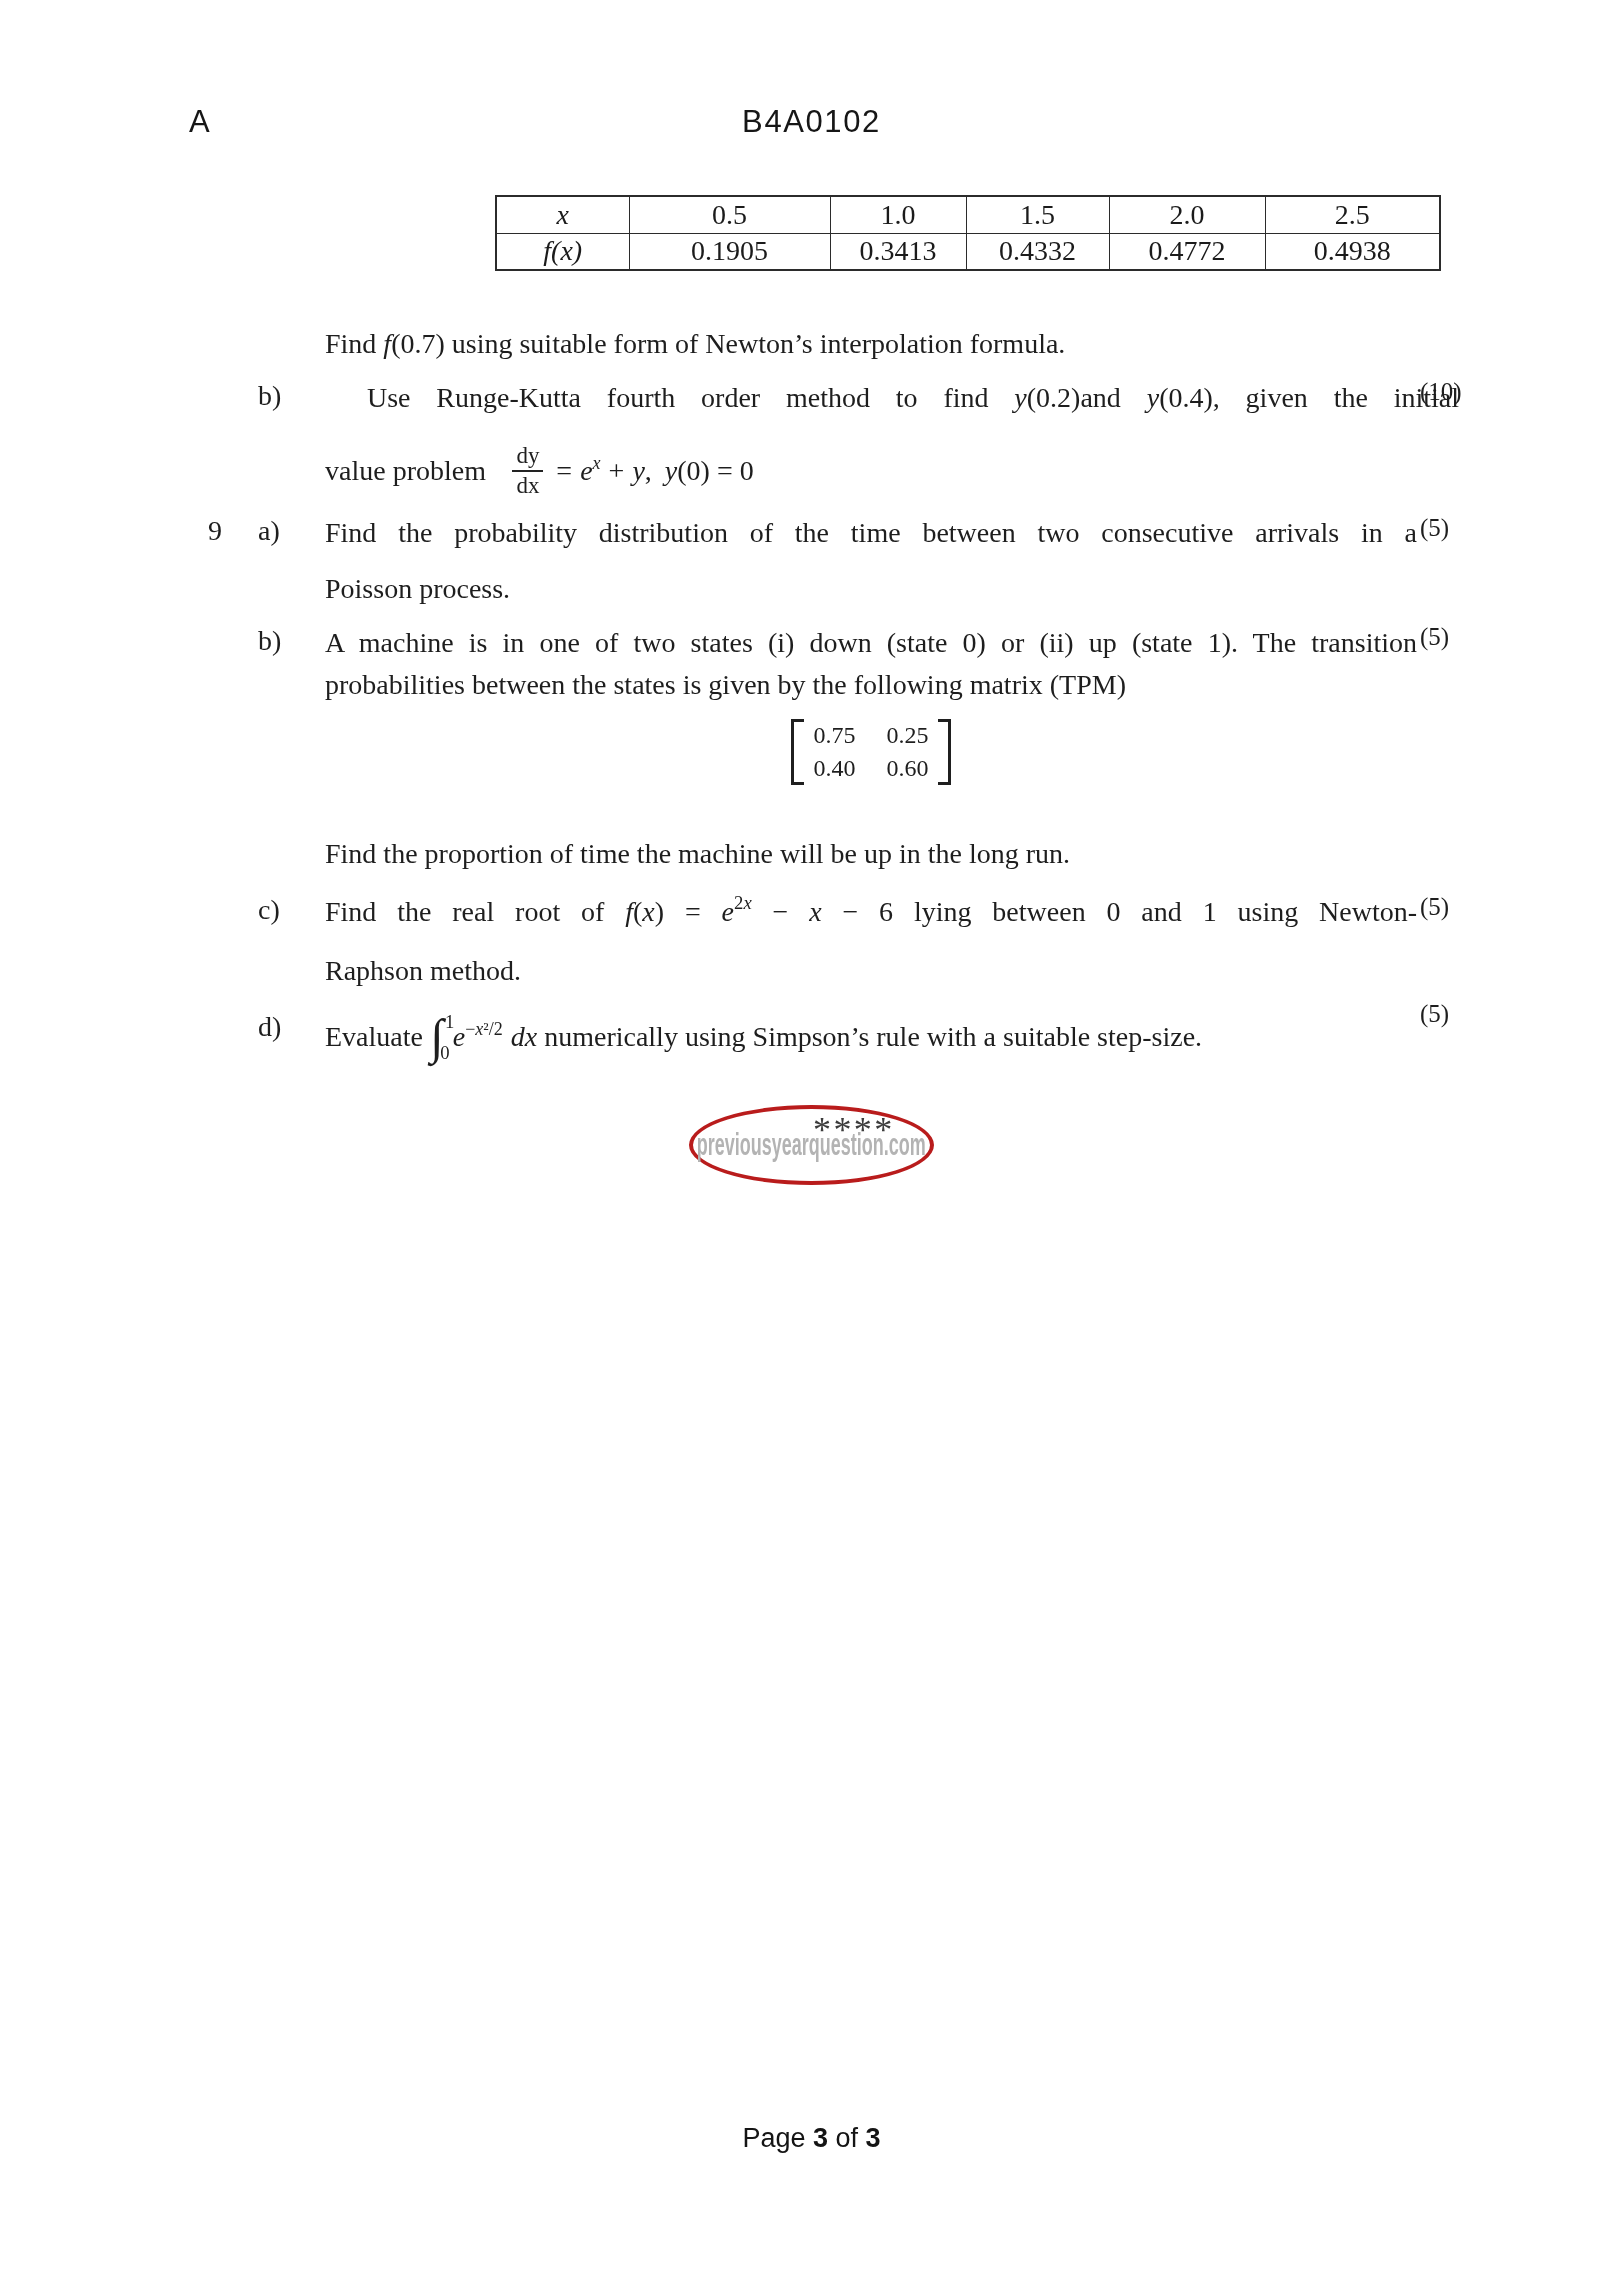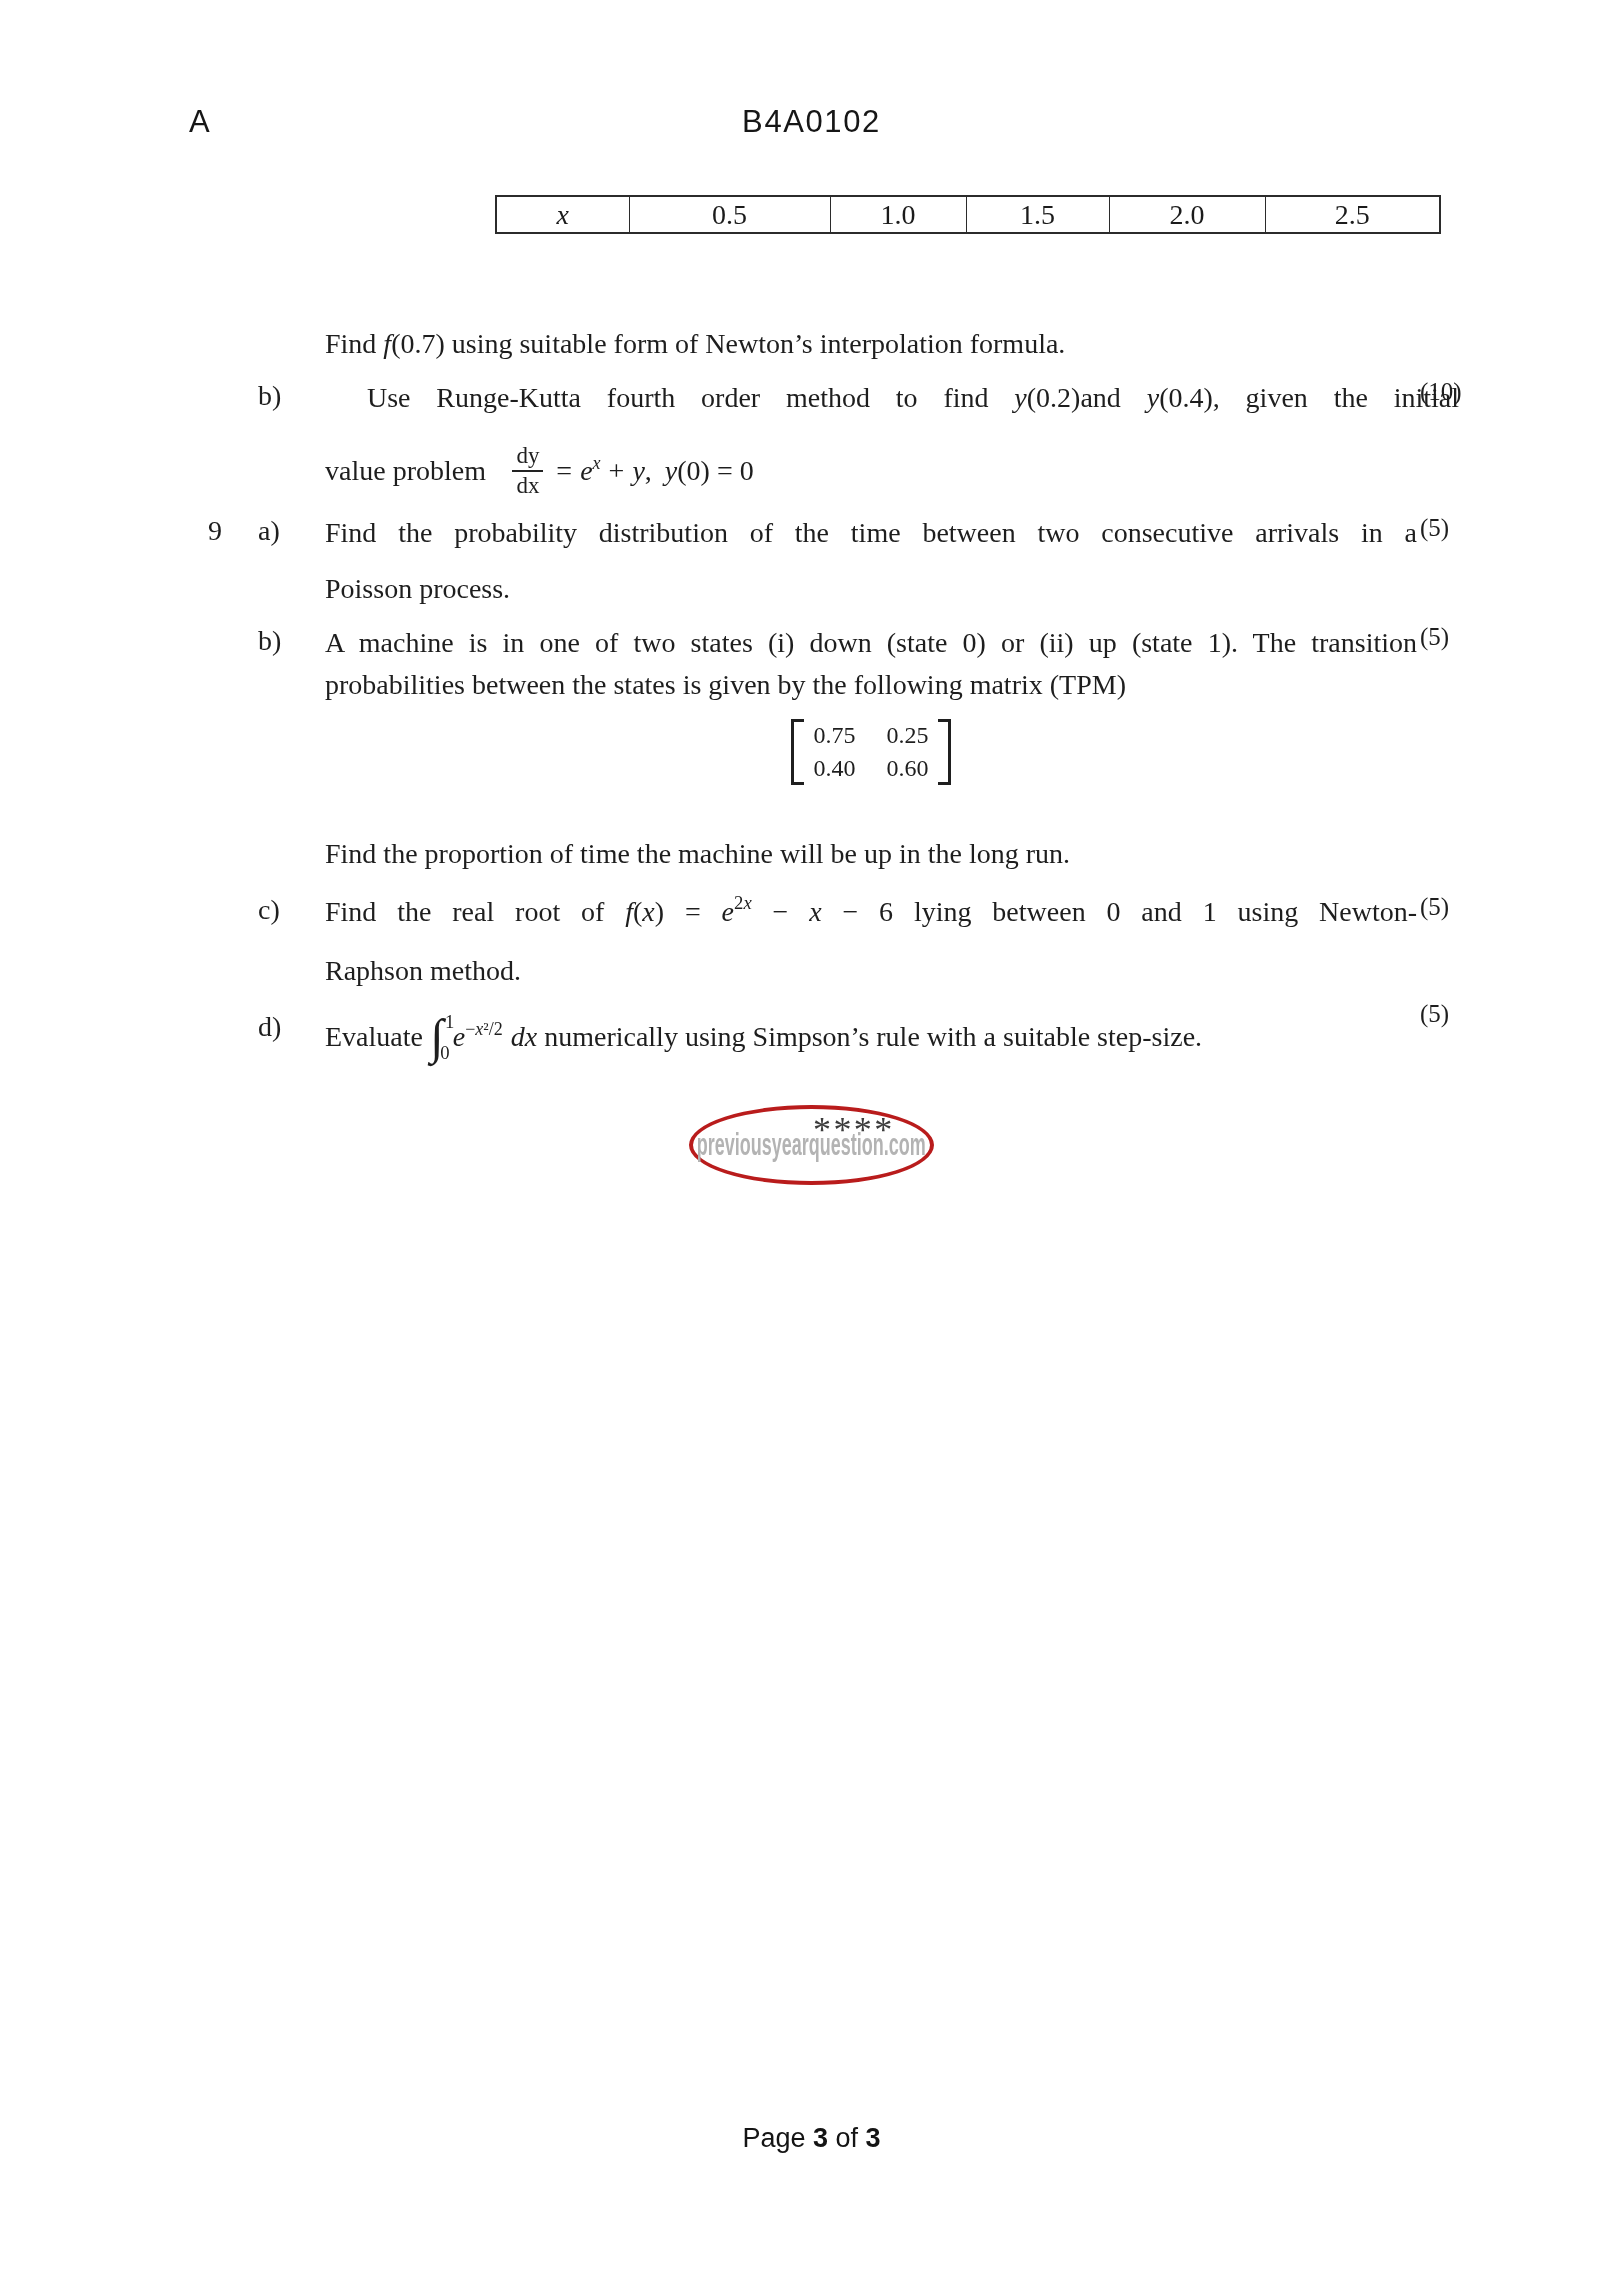--- a/index.html
+++ b/index.html
@@ -115,6 +115,14 @@
       <td class="c4">2.0</td>
       <td class="c5">2.5</td>
     </tr>
+    <tr>
+      <td class="c0 it">f(x)</td>
+      <td class="c1">0.1905</td>
+      <td class="c2">0.3413</td>
+      <td class="c3">0.4332</td>
+      <td class="c4">0.4772</td>
+      <td class="c5">0.4938</td>
+    </tr>
   </tbody>
     </table>
 

